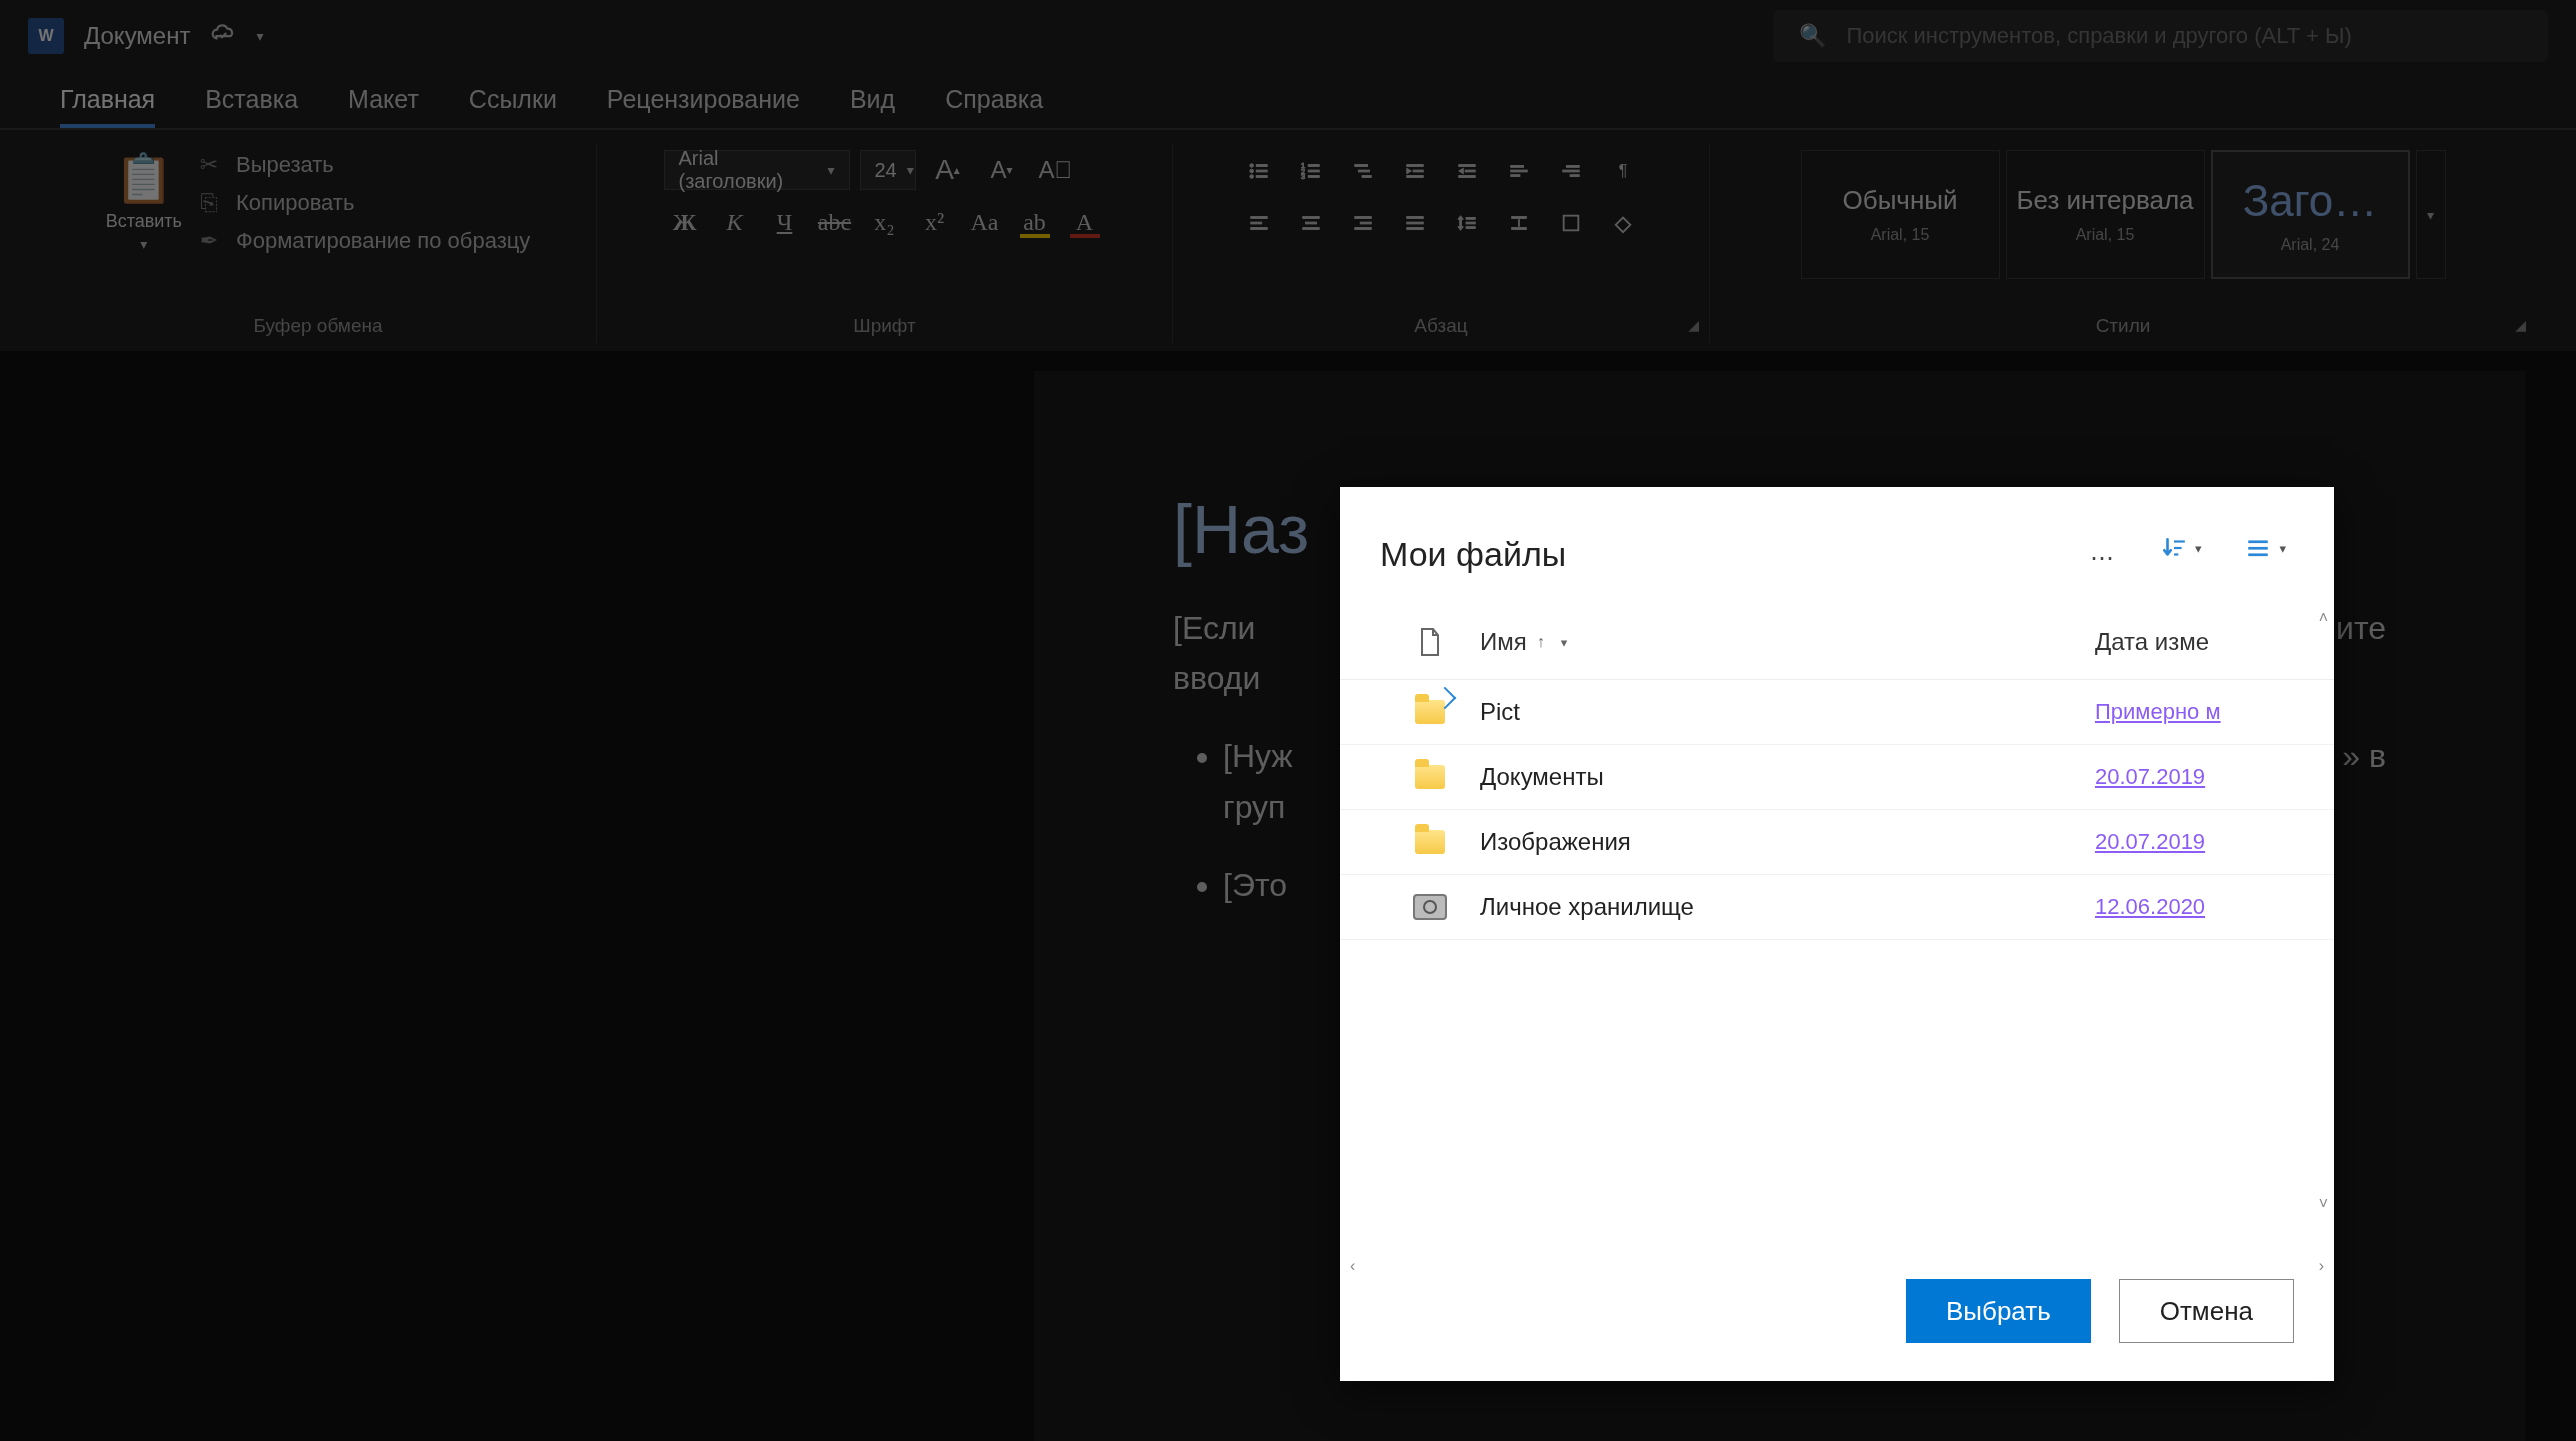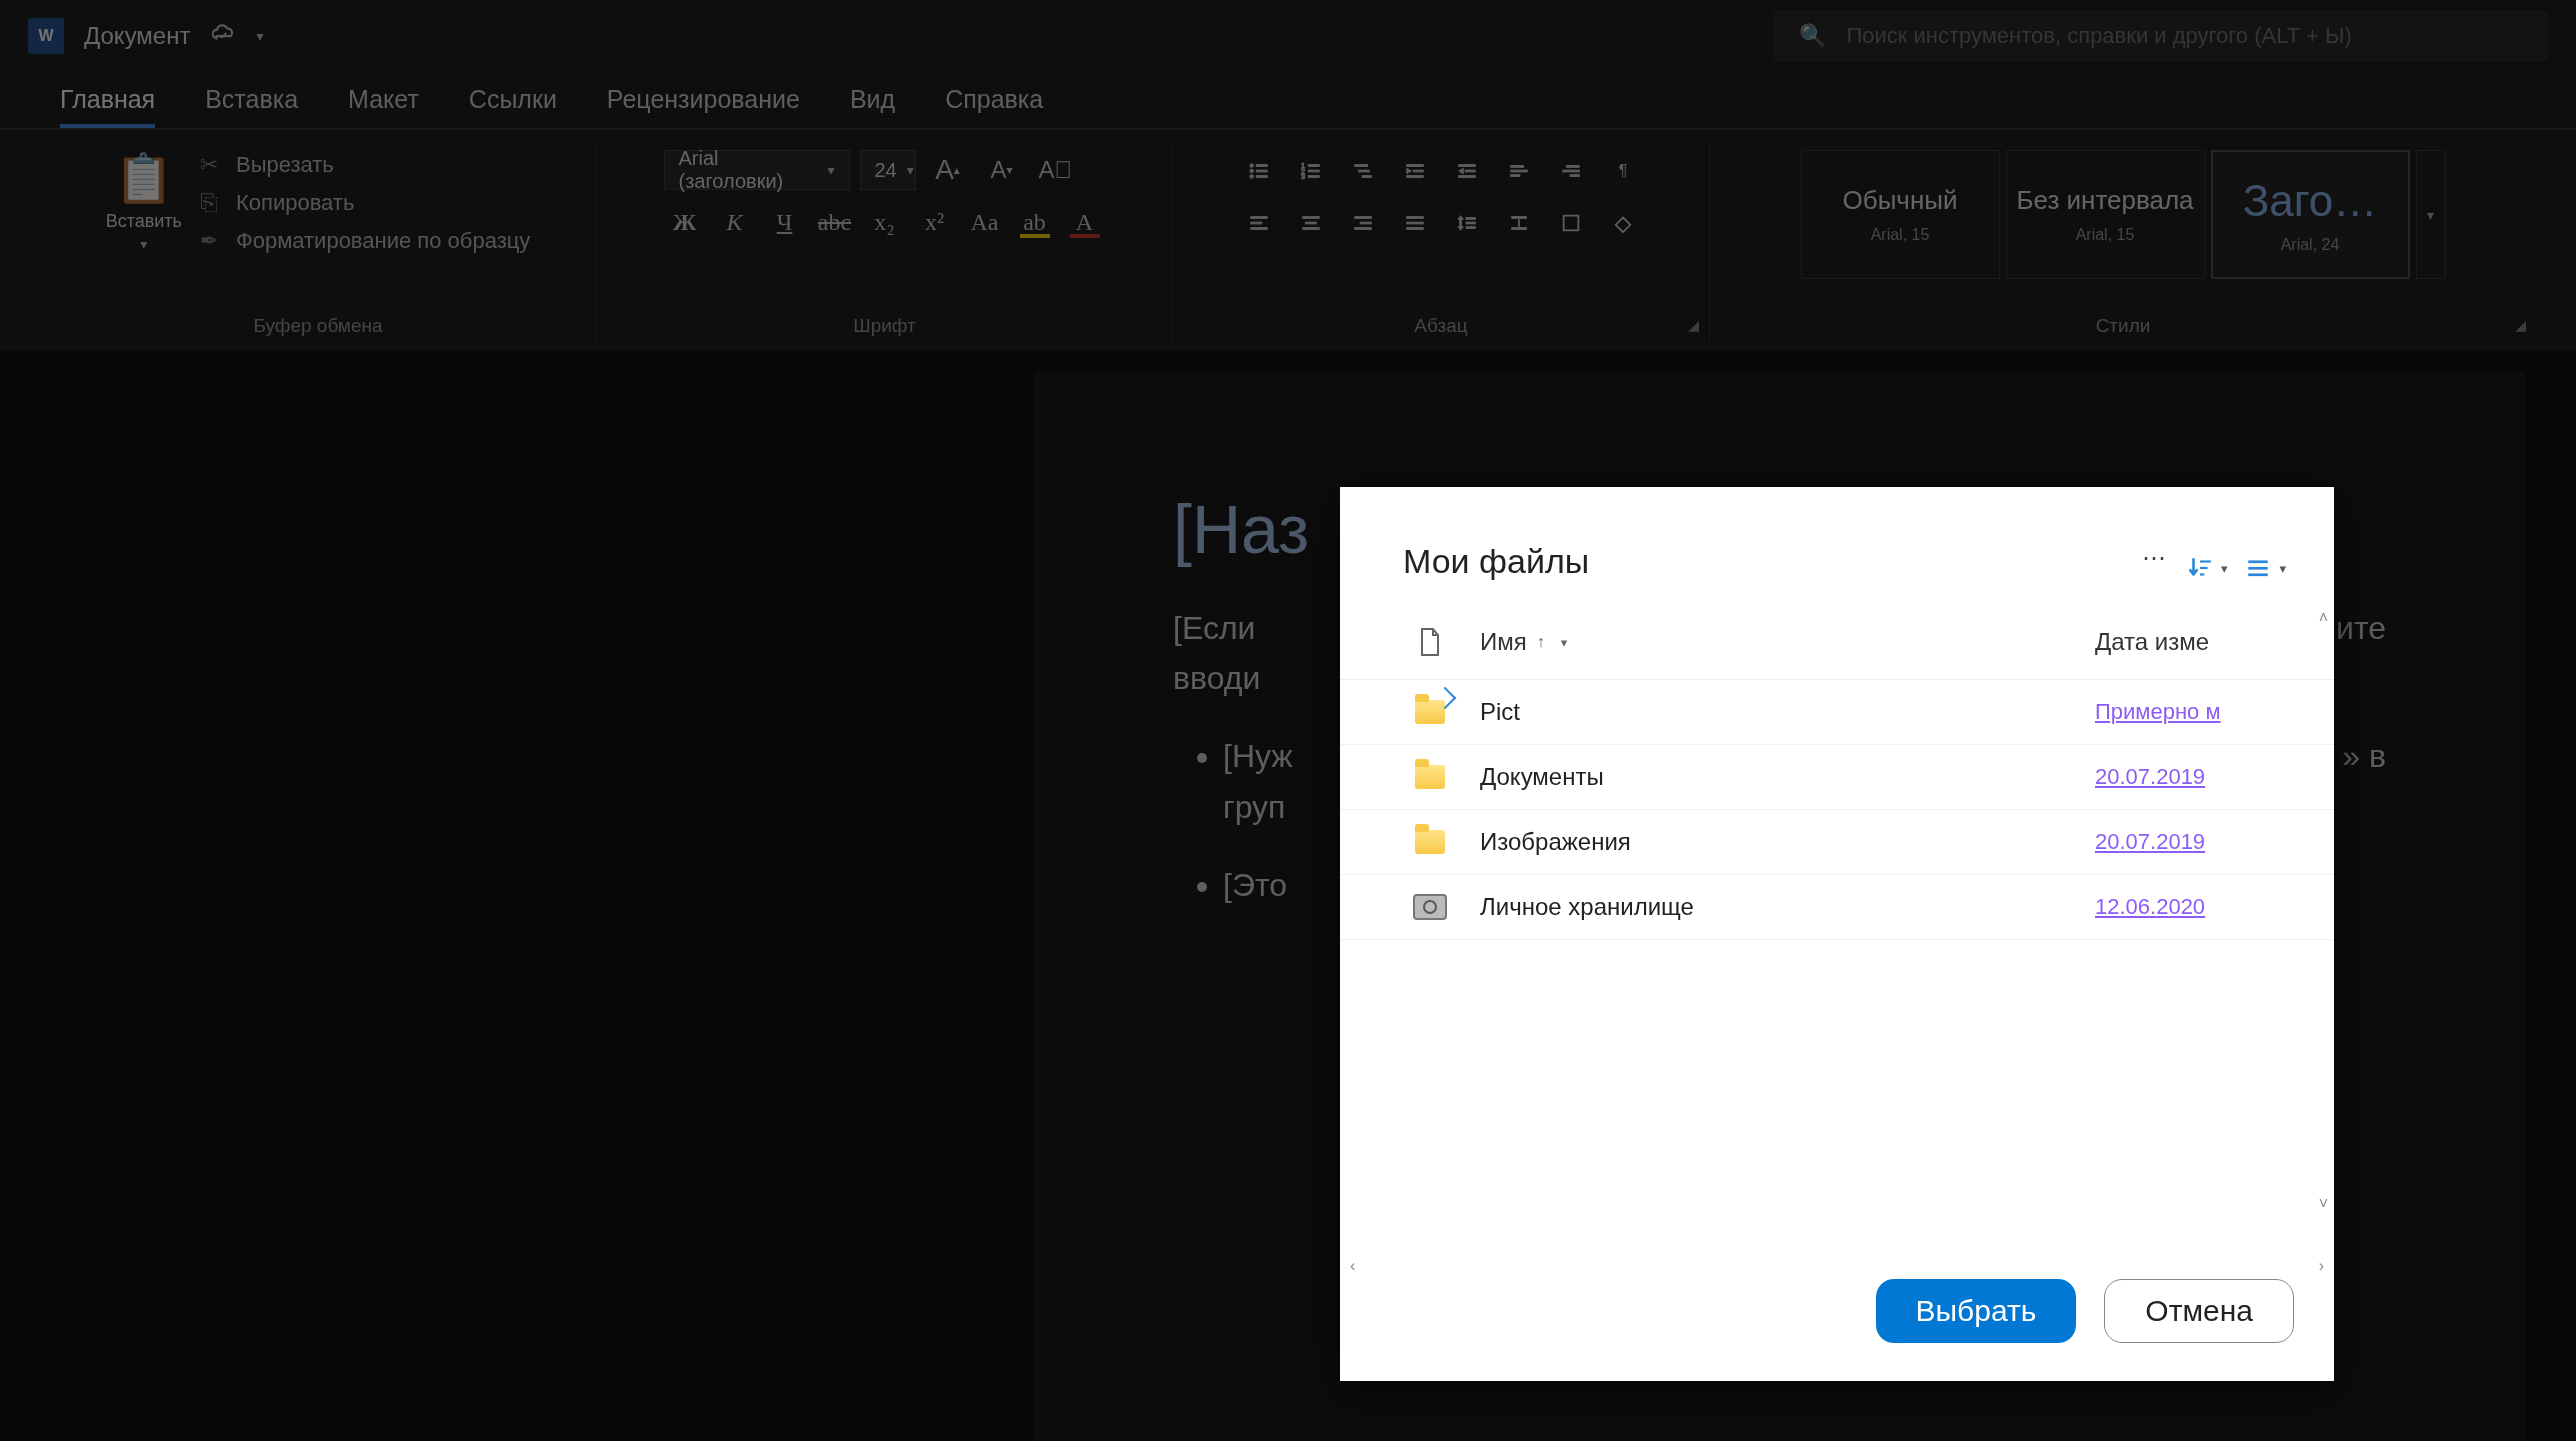--- a/index.html
+++ b/index.html
@@ -81,7 +81,7 @@
 
 
 .file-dialog { position: absolute; z-index: 100; left: 1340px; top: 487px; width: 994px; height: 894px; background: #fff; color: #222; display: flex; flex-direction: column; box-shadow: 0 10px 40px rgba(0,0,0,0.6); }
-.fd-header { display: flex; align-items: flex-end; padding: 48px 40px 24px 40px; gap: 2px; margin-left: 23px; }
+.fd-header { display: flex; align-items: flex-start; padding: 48px 40px 24px 40px; gap: 28px; }
 .fd-title { font-size: 34px; color: #222; flex: 1; }
 .fd-menu-btn { width: 46px; height: 46px; display: flex; align-items: center; justify-content: center; font-size: 24px; color: #444; cursor: pointer; }
 .fd-sort-btn { display: flex; align-items: center; gap: 8px; padding: 0 8px; cursor: pointer; }

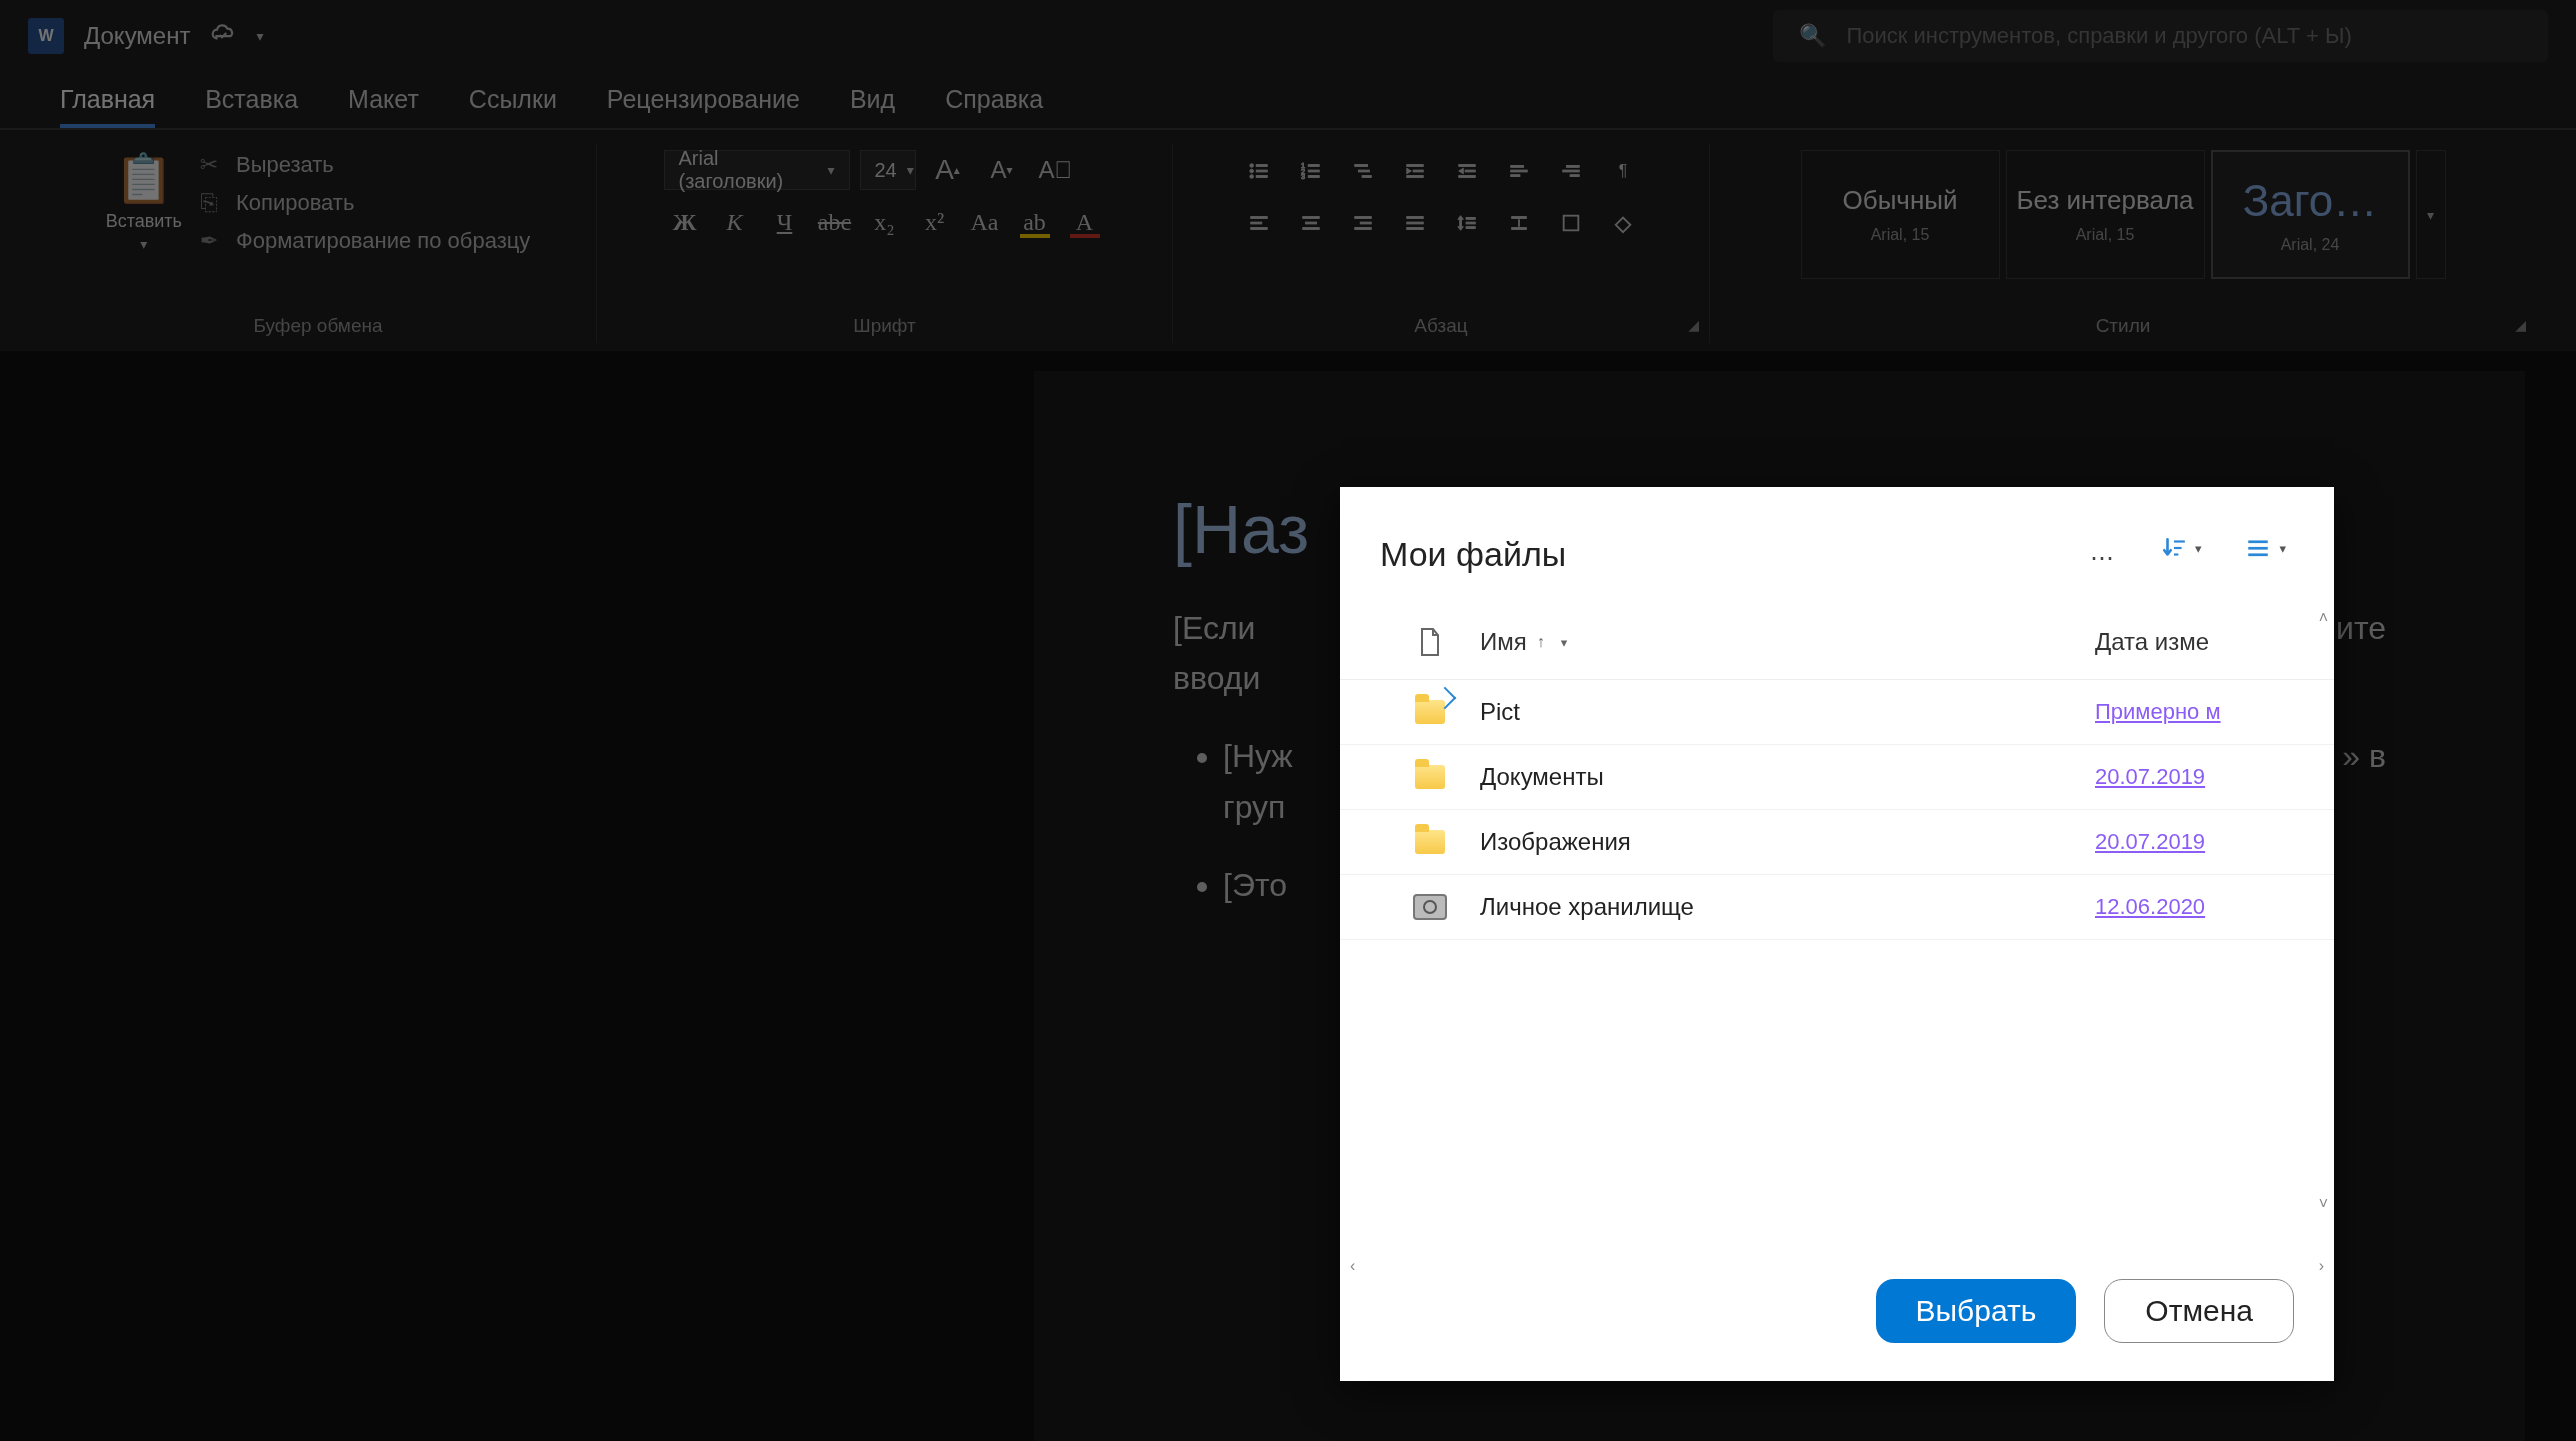--- a/index.html
+++ b/index.html
@@ -118,7 +118,7 @@
 .fd-hscroll { height: 34px; position: relative; }
 
 .fd-footer { display: flex; justify-content: flex-end; gap: 28px; padding: 28px 40px 38px 40px; }
-.fd-btn { height: 64px; padding: 0 40px; font-size: 30px; display: flex; align-items: center; justify-content: center; cursor: pointer; border-radius: 18px; }
+.fd-btn { height: 64px; padding: 0 40px; font-size: 26px; display: flex; align-items: center; justify-content: center; cursor: pointer; }
 .fd-btn.primary { background: #0078d4; color: #fff; }
 .fd-btn.secondary { background: #fff; color: #222; border: 1px solid #888; }
 

